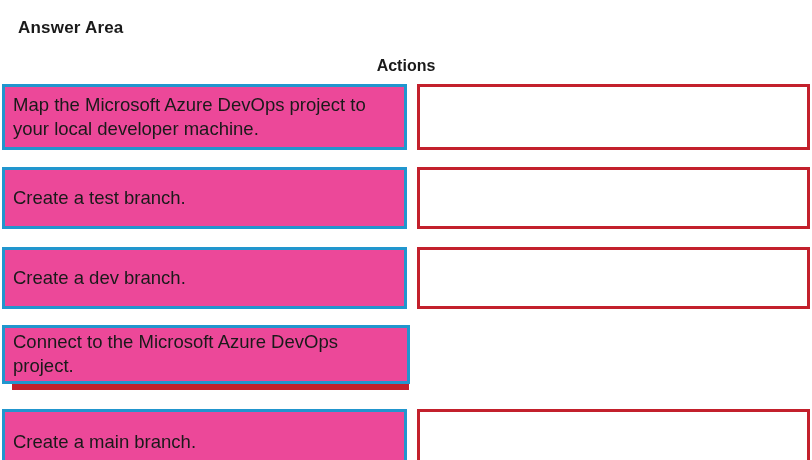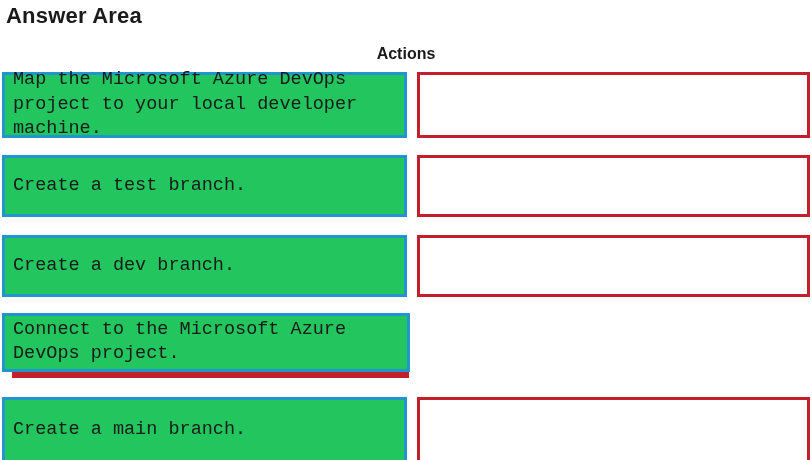--- a/index.html
+++ b/index.html
@@ -18,8 +18,8 @@
     box-sizing: border-box;
   }
   h1.page-title {
-    margin: 4px;
-    font-size: 22px;
+    margin: 16px;
+    font-size: 17px;
     line-height: 22px;
     font-weight: 700;
     letter-spacing: 0.2px;

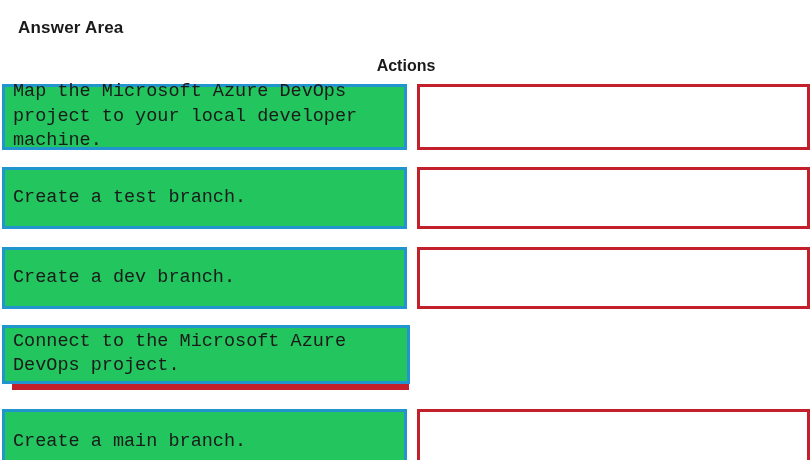--- a/index.html
+++ b/index.html
@@ -42,14 +42,13 @@
     width: 408px;
     box-sizing: border-box;
     border: 3px solid var(--action-border, #2196CE);
-    background: #22c55e;
+    background: #ec4899;
     display: flex;
     align-items: center;
     padding: 2px 6px 2px 8px;
     font-size: 18.5px;
     line-height: 1.32;
     color: var(--text, #1a1a1a);
-    font-family: Liberation Mono, monospace;
   }
   .row .target-box {
     width: 397px;

